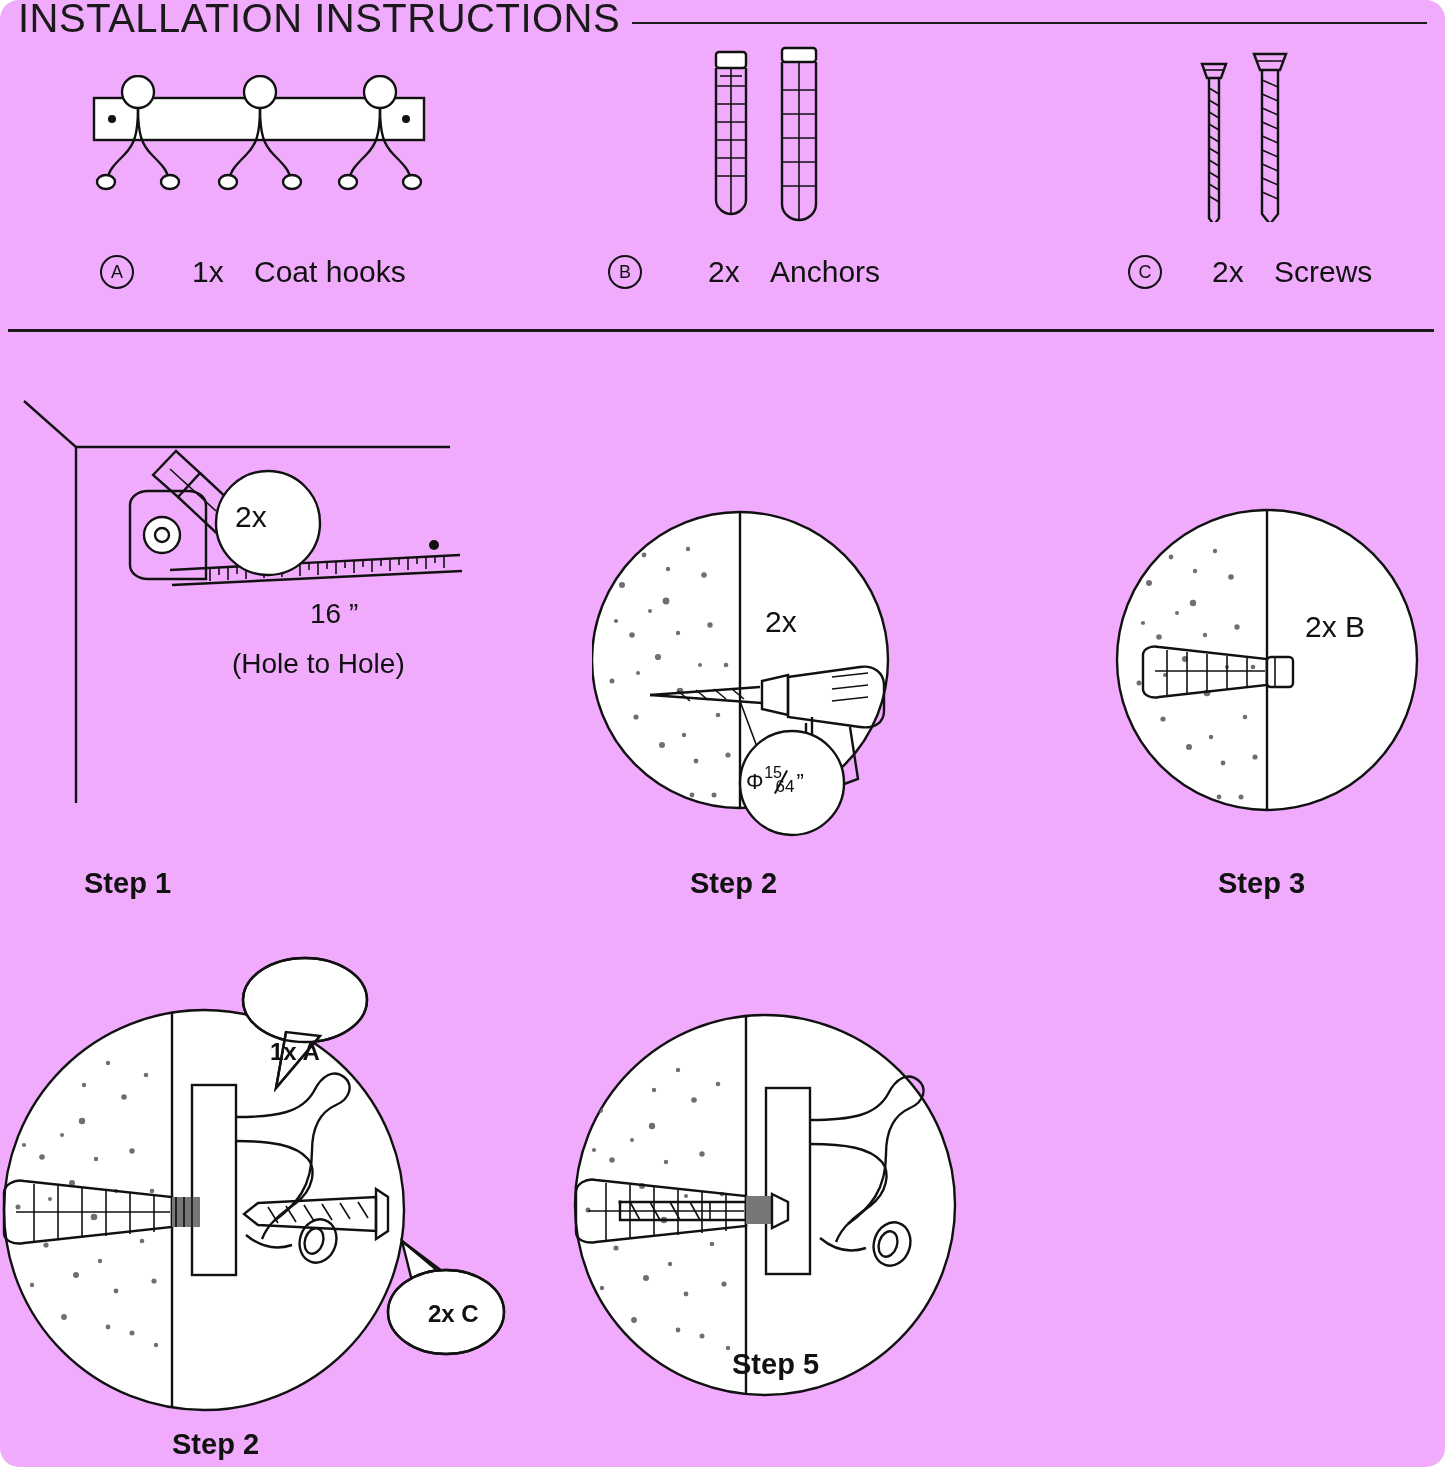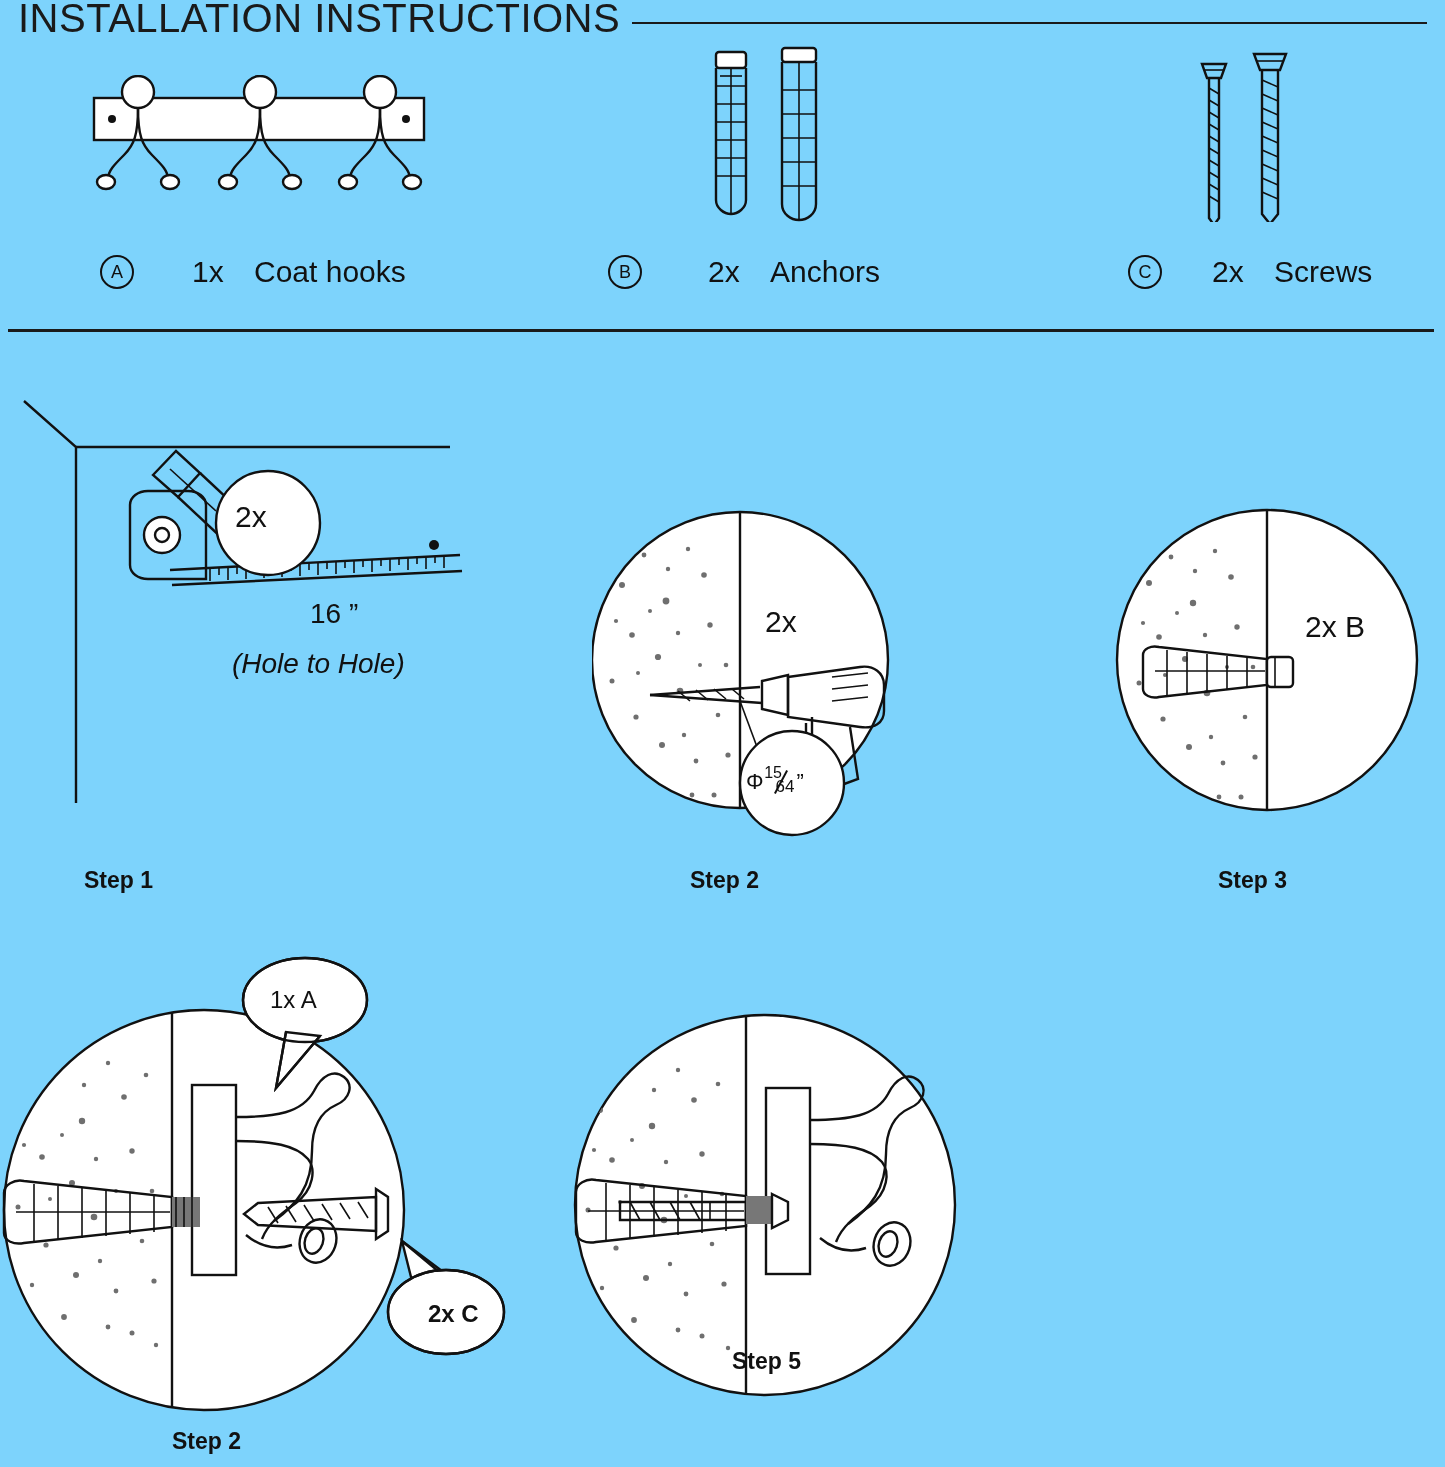--- a/index.html
+++ b/index.html
@@ -14,7 +14,8 @@
     width: 1445px;
     height: 1467px;
     overflow: hidden;
-    background: #7dd3fc;
+    background: #f0abfc;
+    border-radius: 19px;
   }
 
   

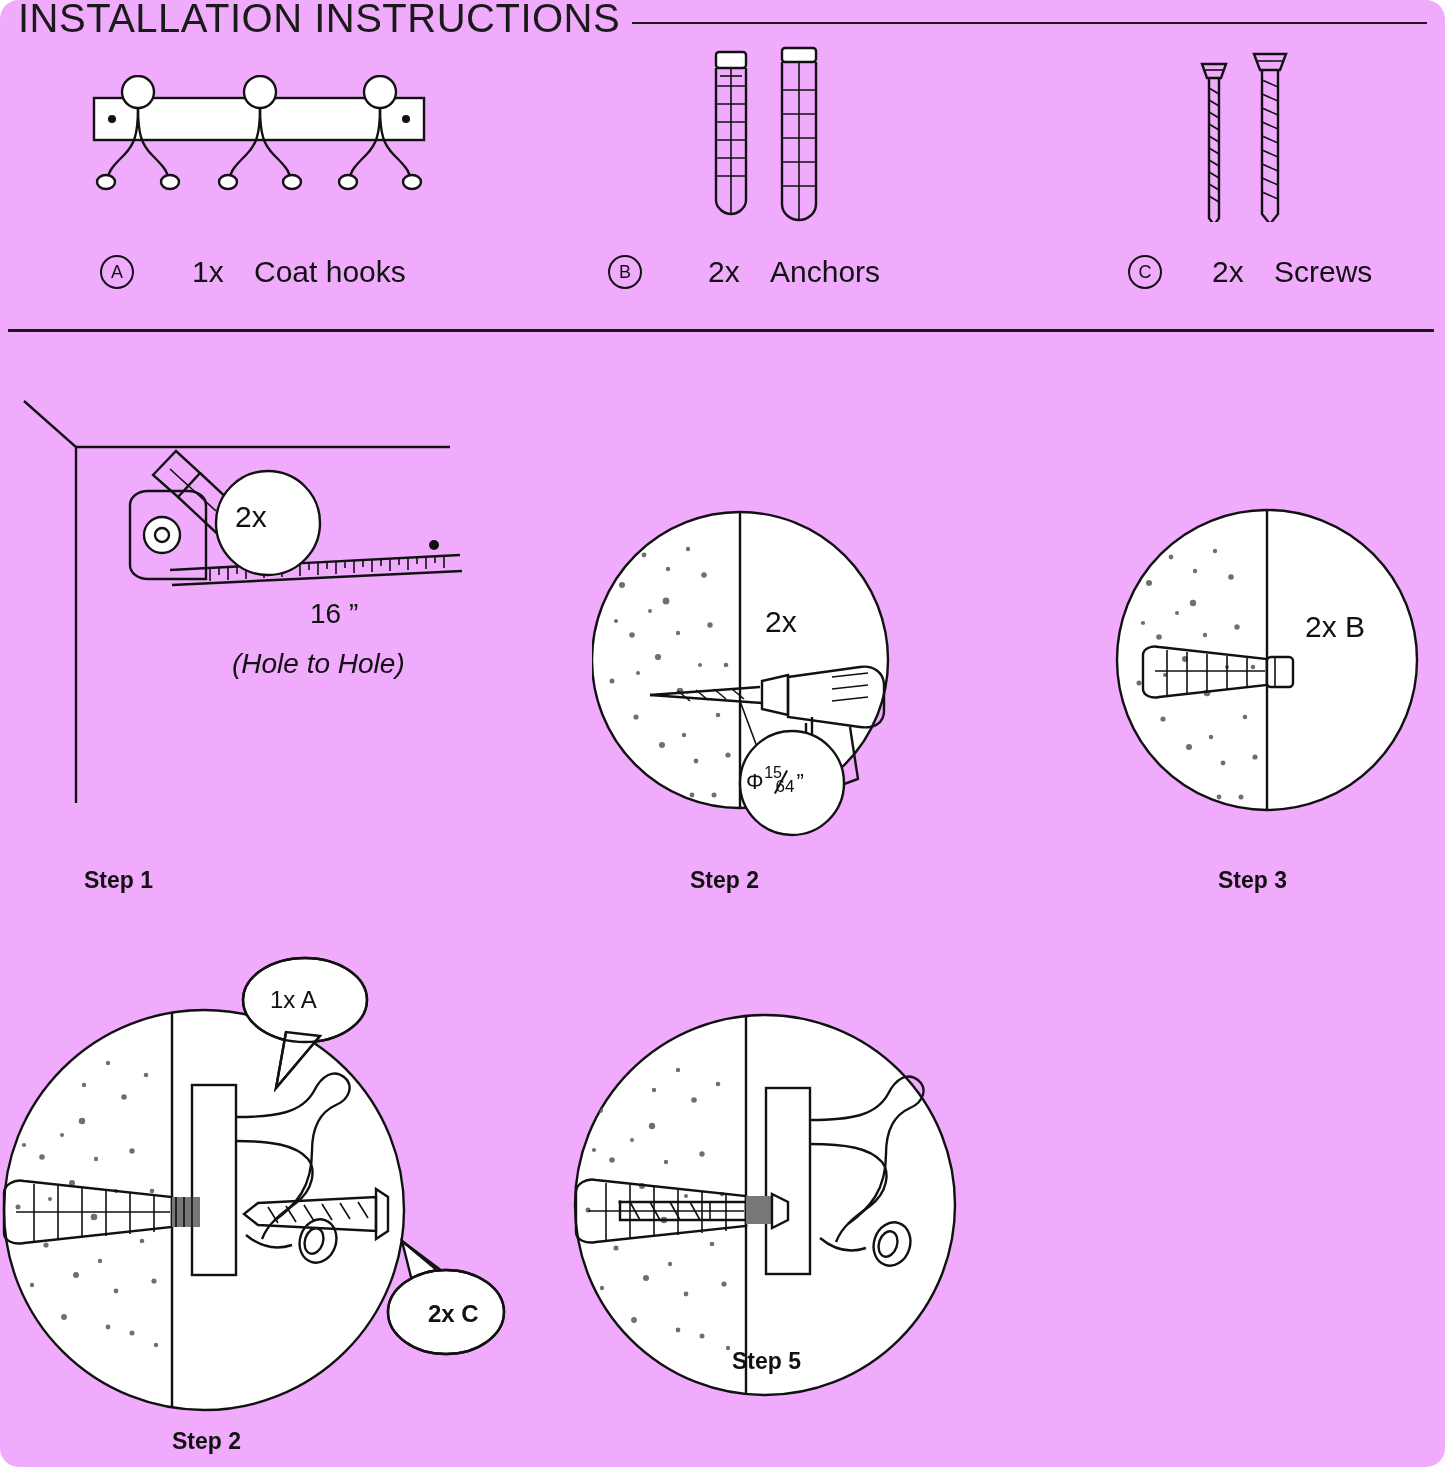--- a/index.html
+++ b/index.html
@@ -215,7 +215,7 @@
   </div>
   <div class="callout-text" style="left:235px; top:500px; font-size:30px;">2x</div>
   <div class="dim-text" style="left:310px; top:598px;">16 ”</div>
-  <div class="dim-text" style="left:232px; top:648px;font-style:italic;">(Hole to Hole)</div>
+  <div class="dim-text" style="left:232px; top:648px;">(Hole to Hole)</div>
   <div class="step-caption" style="left:84px; top:867px;">Step 1</div>
 
   <div class="part" style="left:592px; top:505px;">

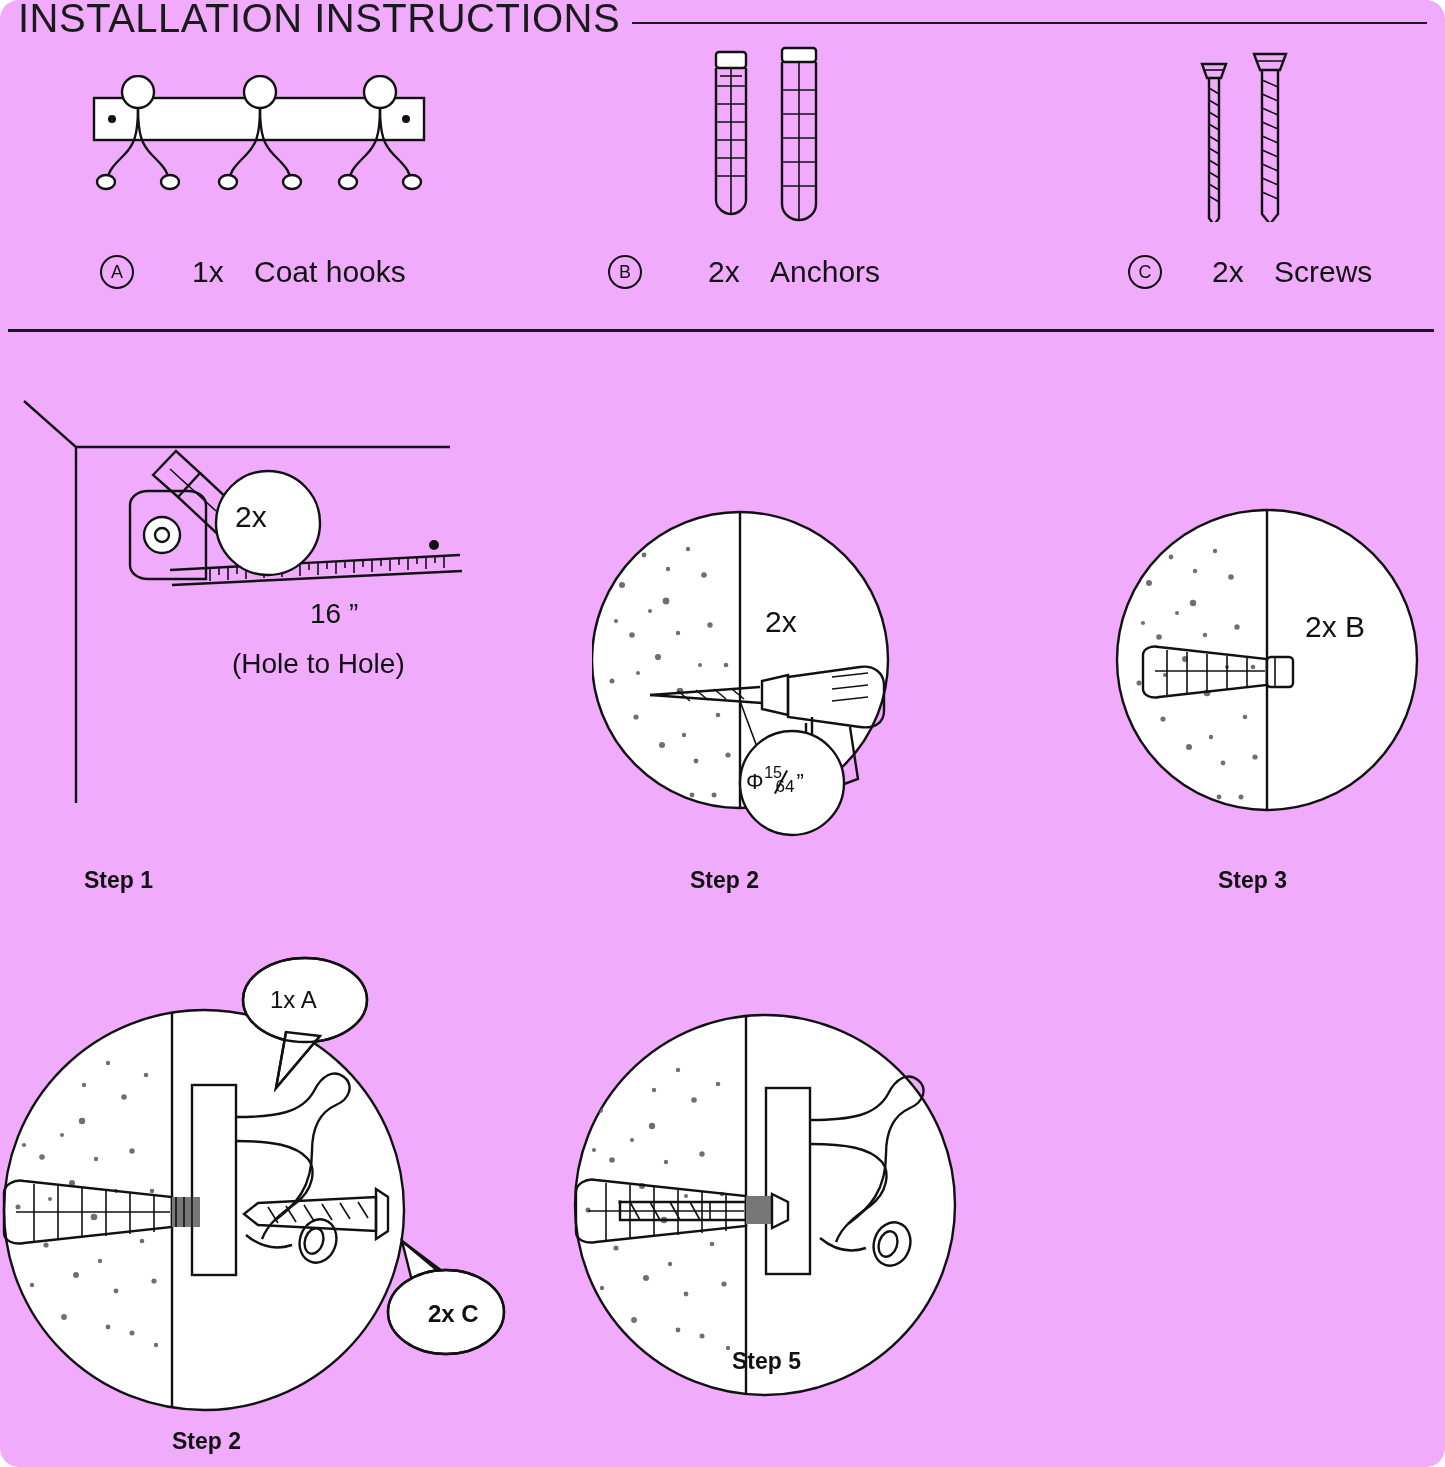--- a/index.html
+++ b/index.html
@@ -67,7 +67,7 @@
   
   .step-caption {
     position: absolute;
-    font-size: 23px;
+    font-size: 29px;
     font-weight: bold;
     color: #111;
     white-space: nowrap;

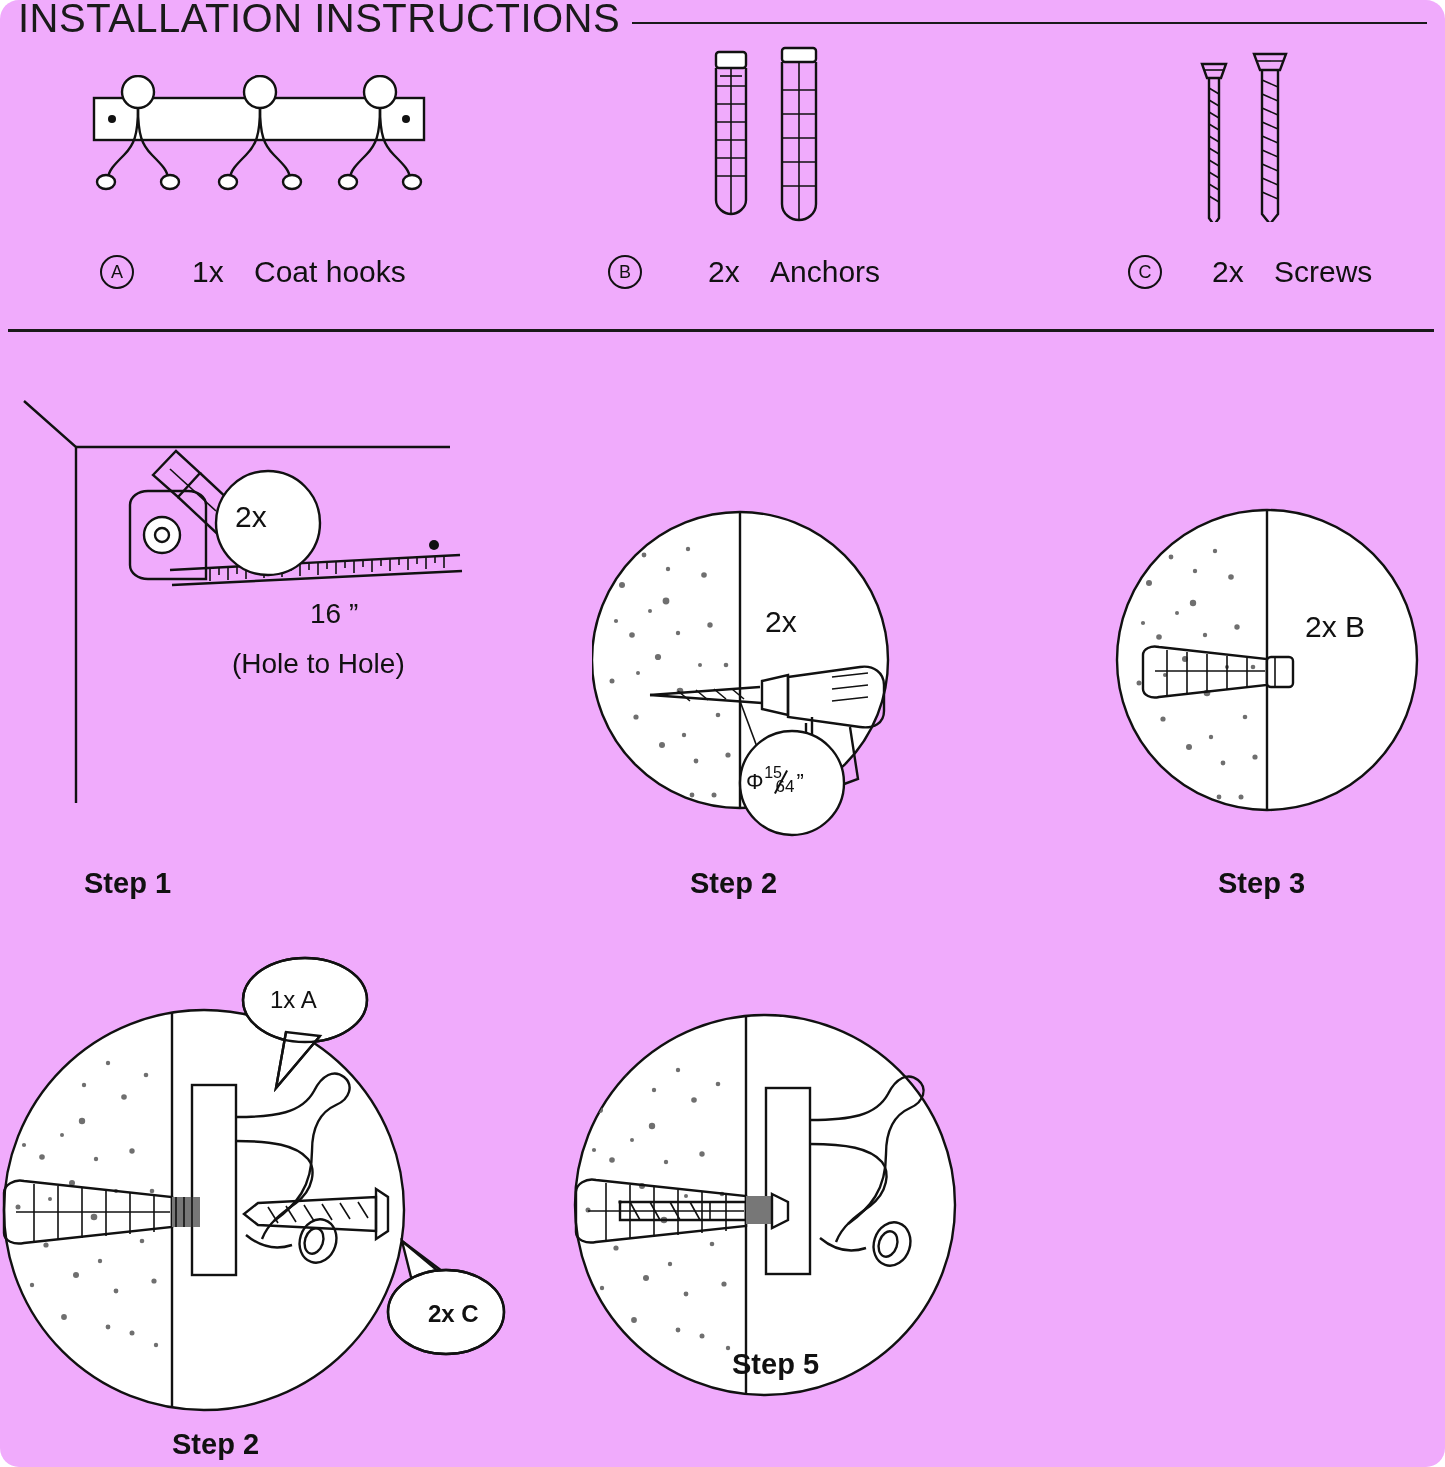--- a/index.html
+++ b/index.html
@@ -415,7 +415,7 @@
     <path class="ln" d="M46 80 L36 136 L80 84"></path>
     <ellipse cx="65" cy="48" rx="62" ry="42" fill="none" stroke="#111" stroke-width="2.4"></ellipse>
   </svg>
-  <div class="callout-text" style="left:270px; top:986px; font-size:24px; font-weight:normal;">1x A</div>
+  <div class="callout-text" style="left:270px; top:1038px; font-size:24px; font-weight:bold;">1x A</div>
 
   <svg style="position:absolute; left:378px; top:1225px;" width="140" height="140" viewBox="0 0 140 140">
     <path class="fillw" d="M24 16 L96 70 L40 80 Z"></path>

